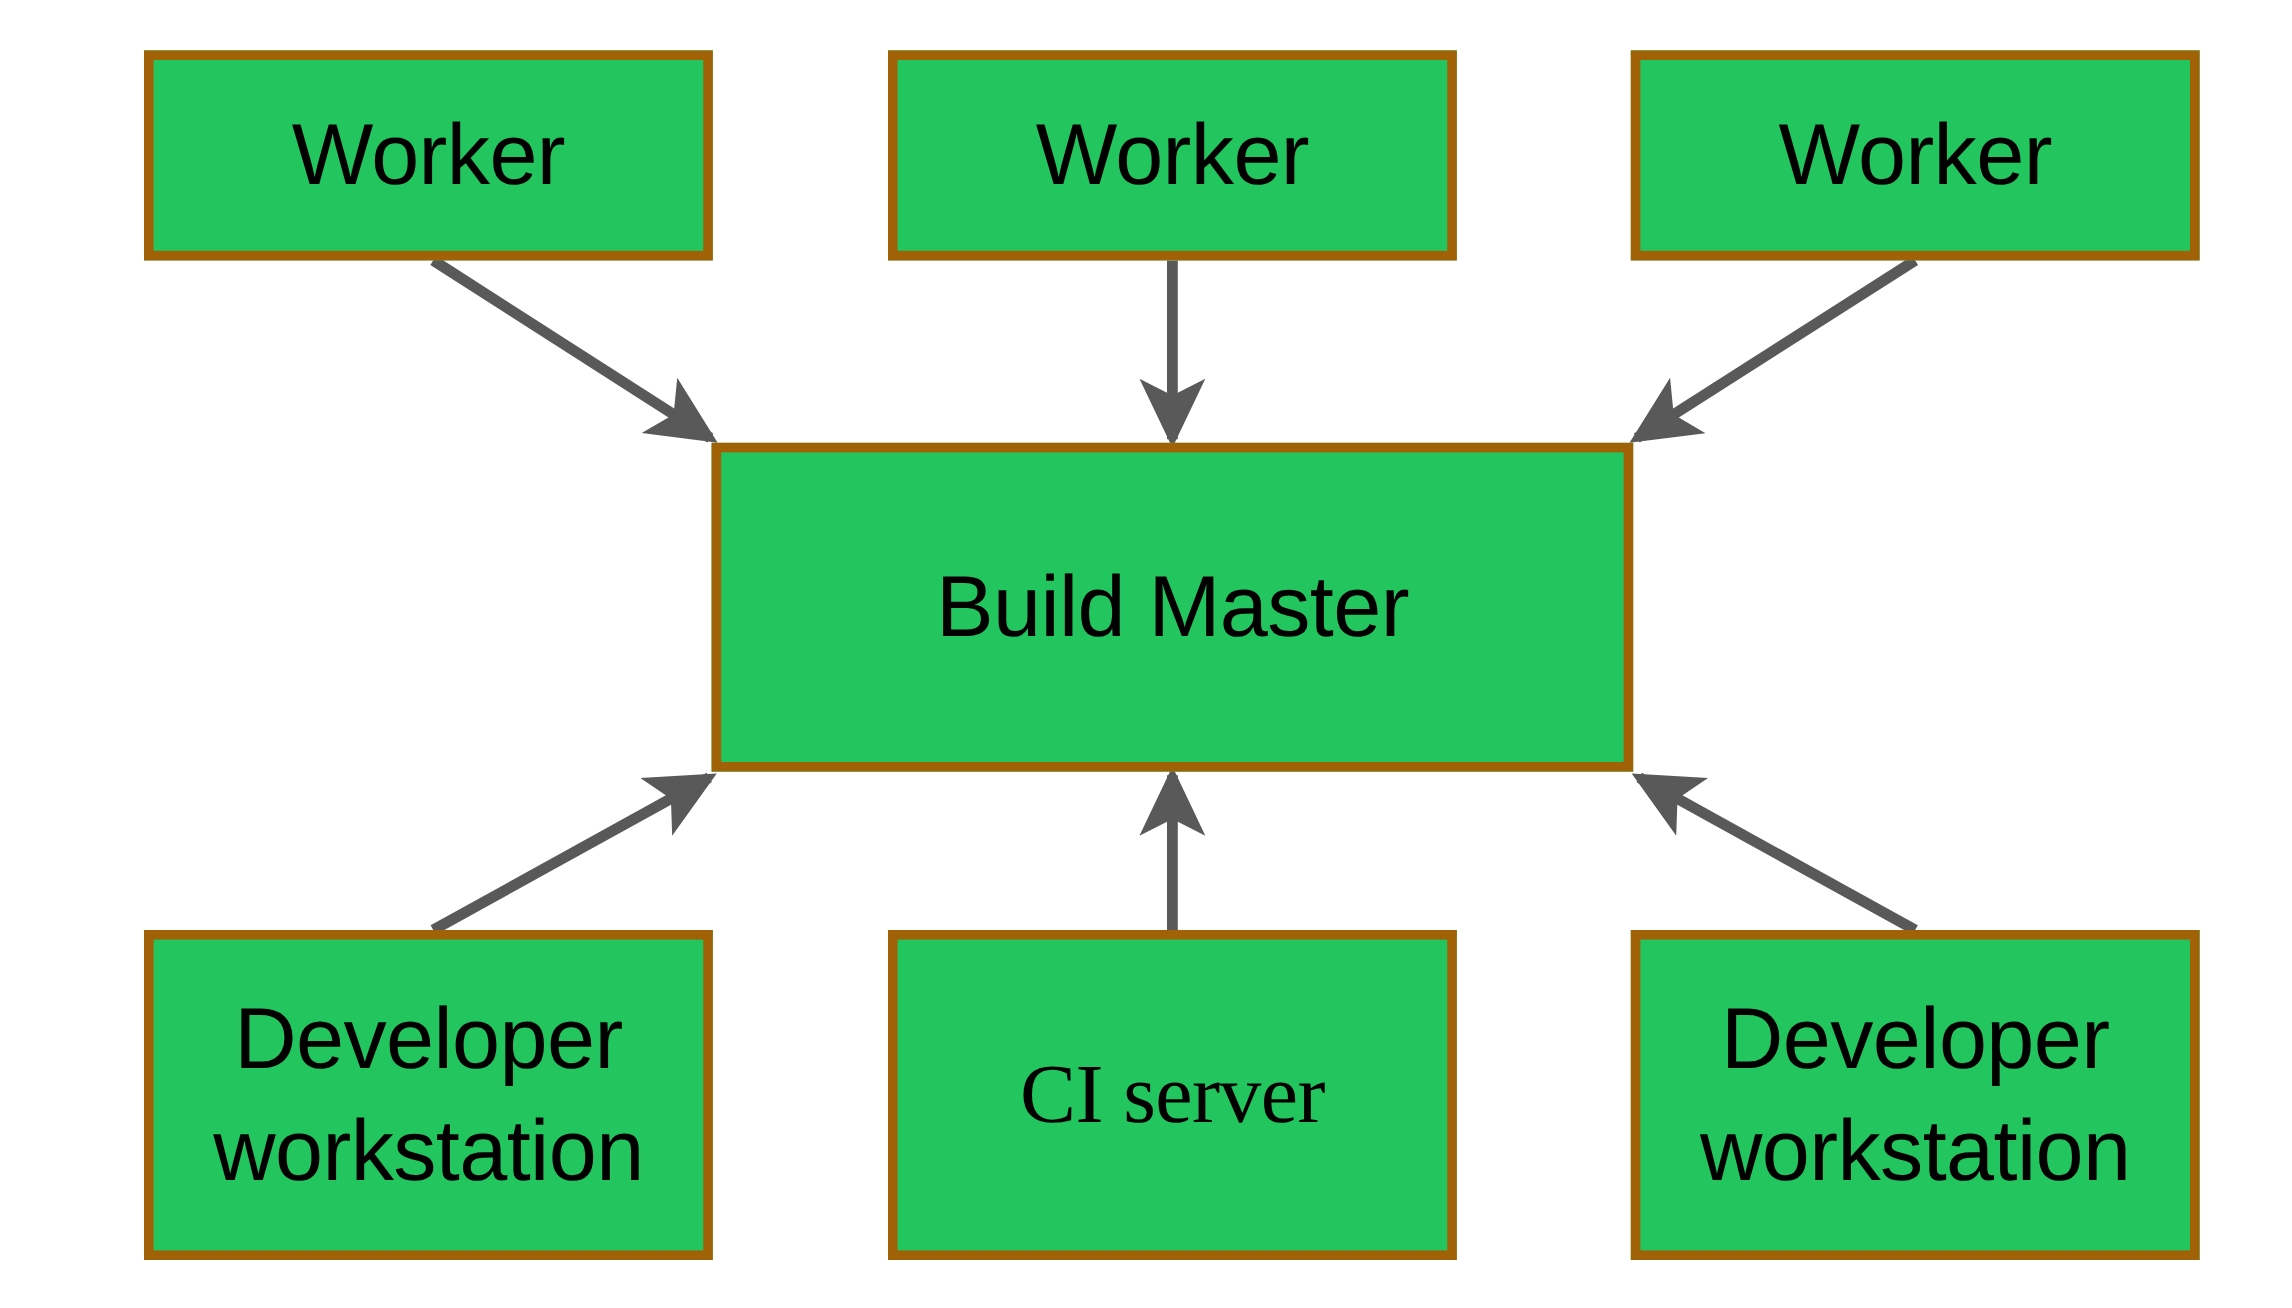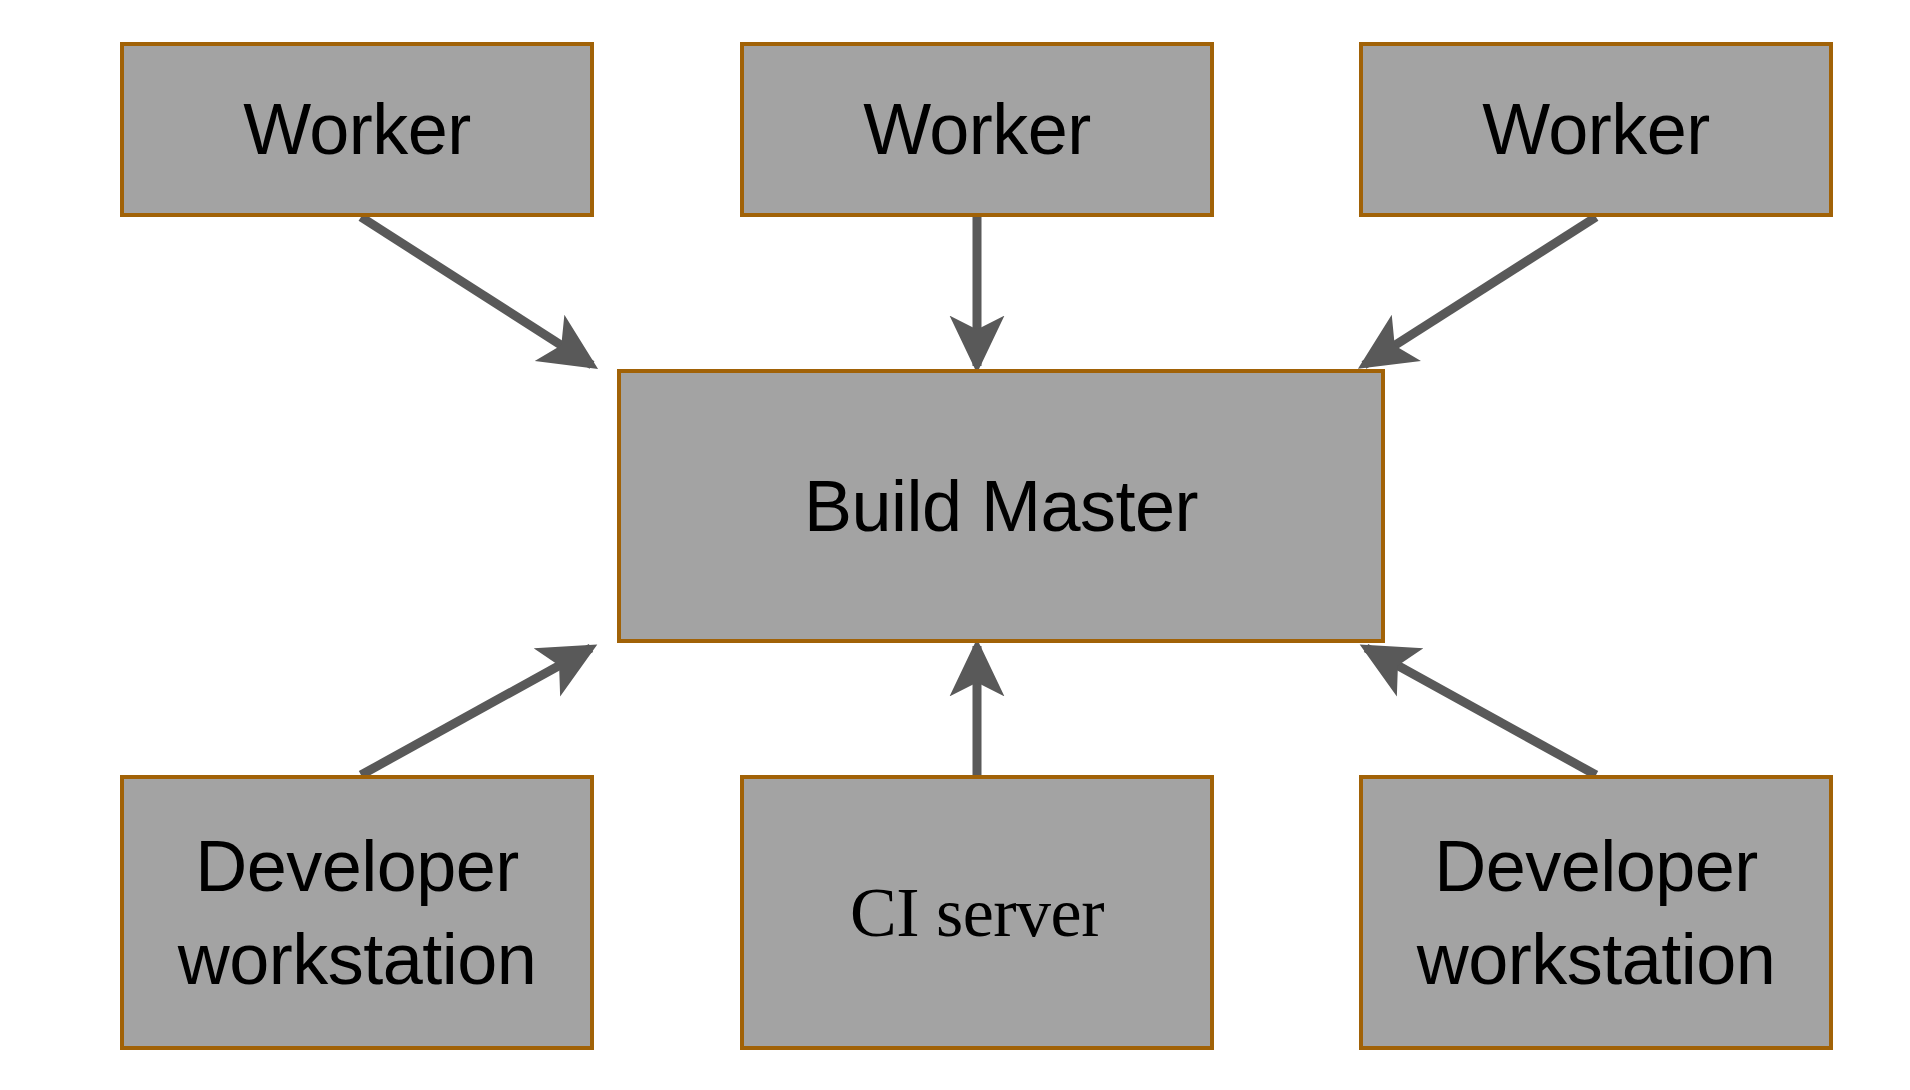--- a/index.html
+++ b/index.html
@@ -21,8 +21,8 @@
   .node {
     position: absolute;
     box-sizing: border-box;
-    background: #a3a3a3;
-    border: 4px solid #a16207;
+    background: #22c55e;
+    border: 8px solid #a16207;
     display: flex;
     align-items: center;
     justify-content: center;

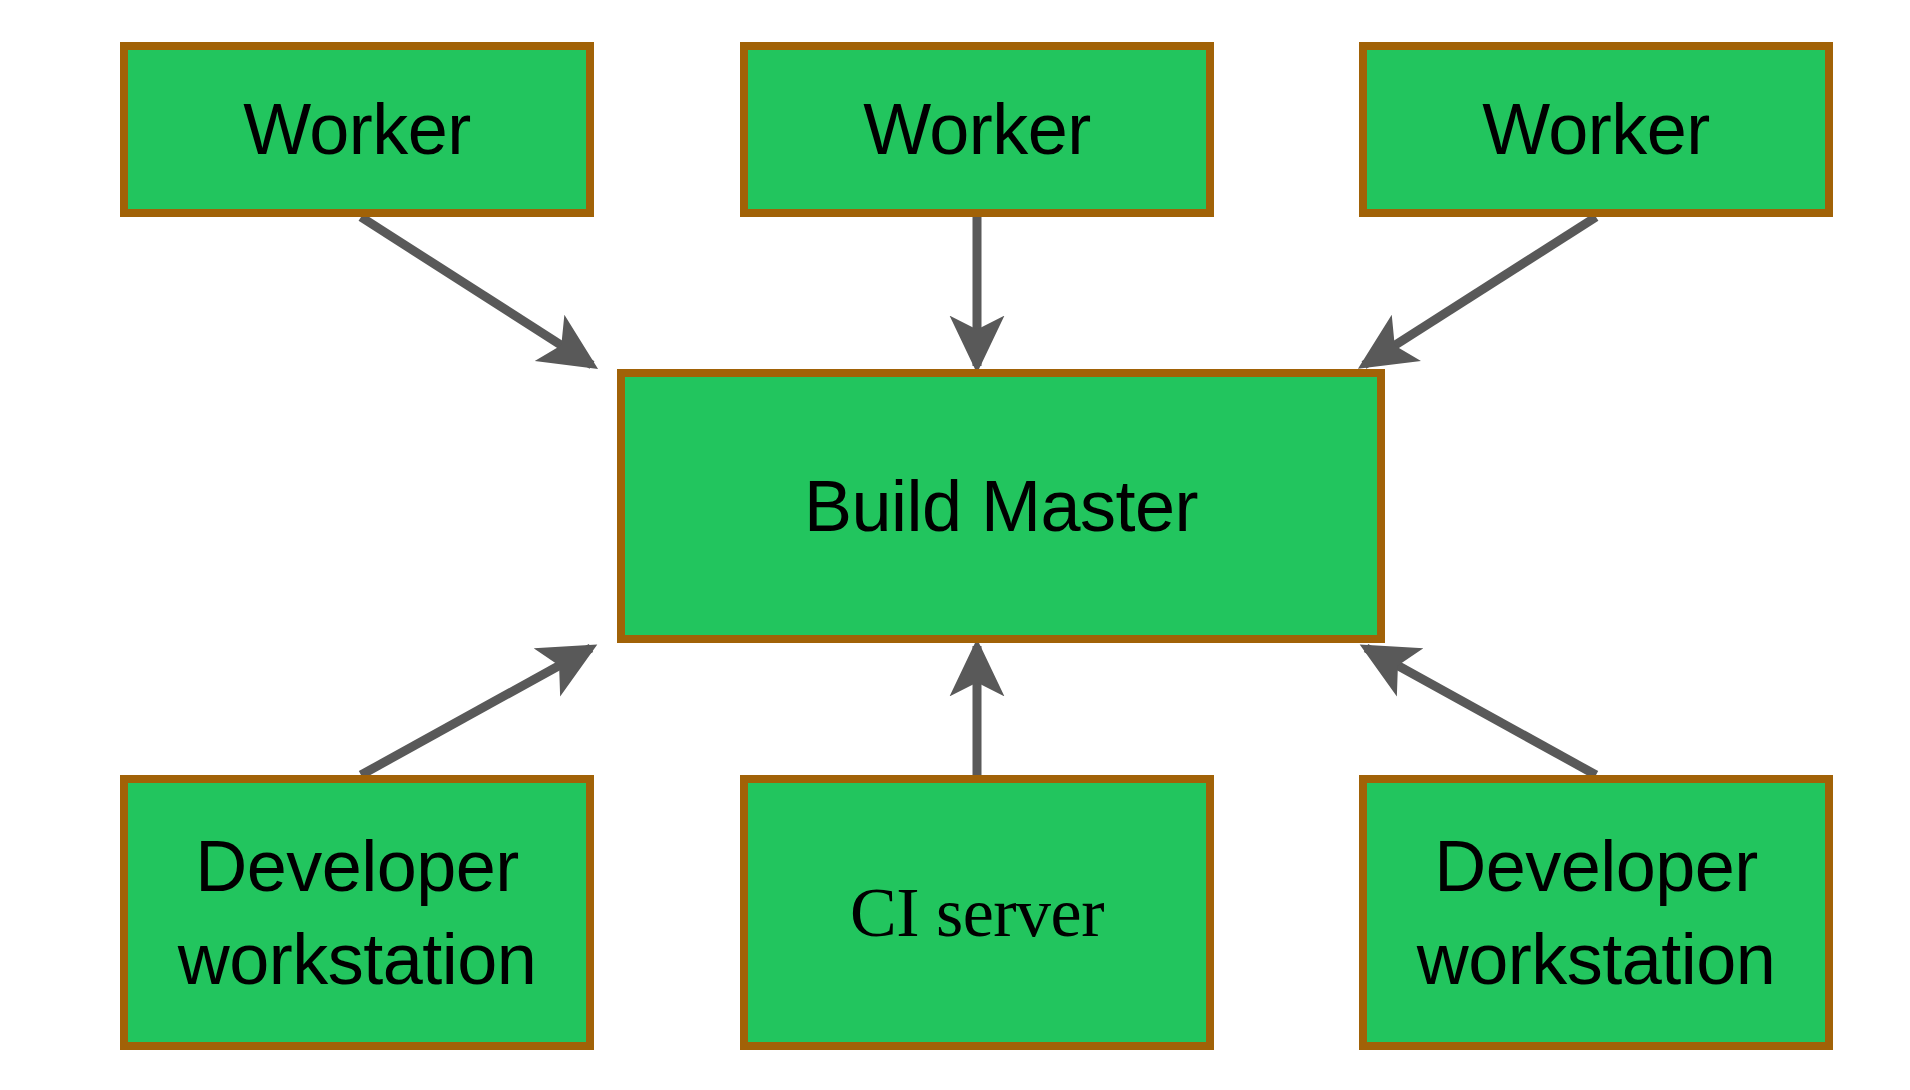--- a/index.html
+++ b/index.html
@@ -95,7 +95,7 @@
     <span class="node-label size-lg">Worker</span>
   </div>
 
-  <div class="node" style="left:593px; top:369px; width:768px; height:274px;margin-left:24px;">
+  <div class="node" style="left:593px; top:369px; width:768px; height:274px;">
     <span class="node-label size-lg">Build Master</span>
   </div>
 

